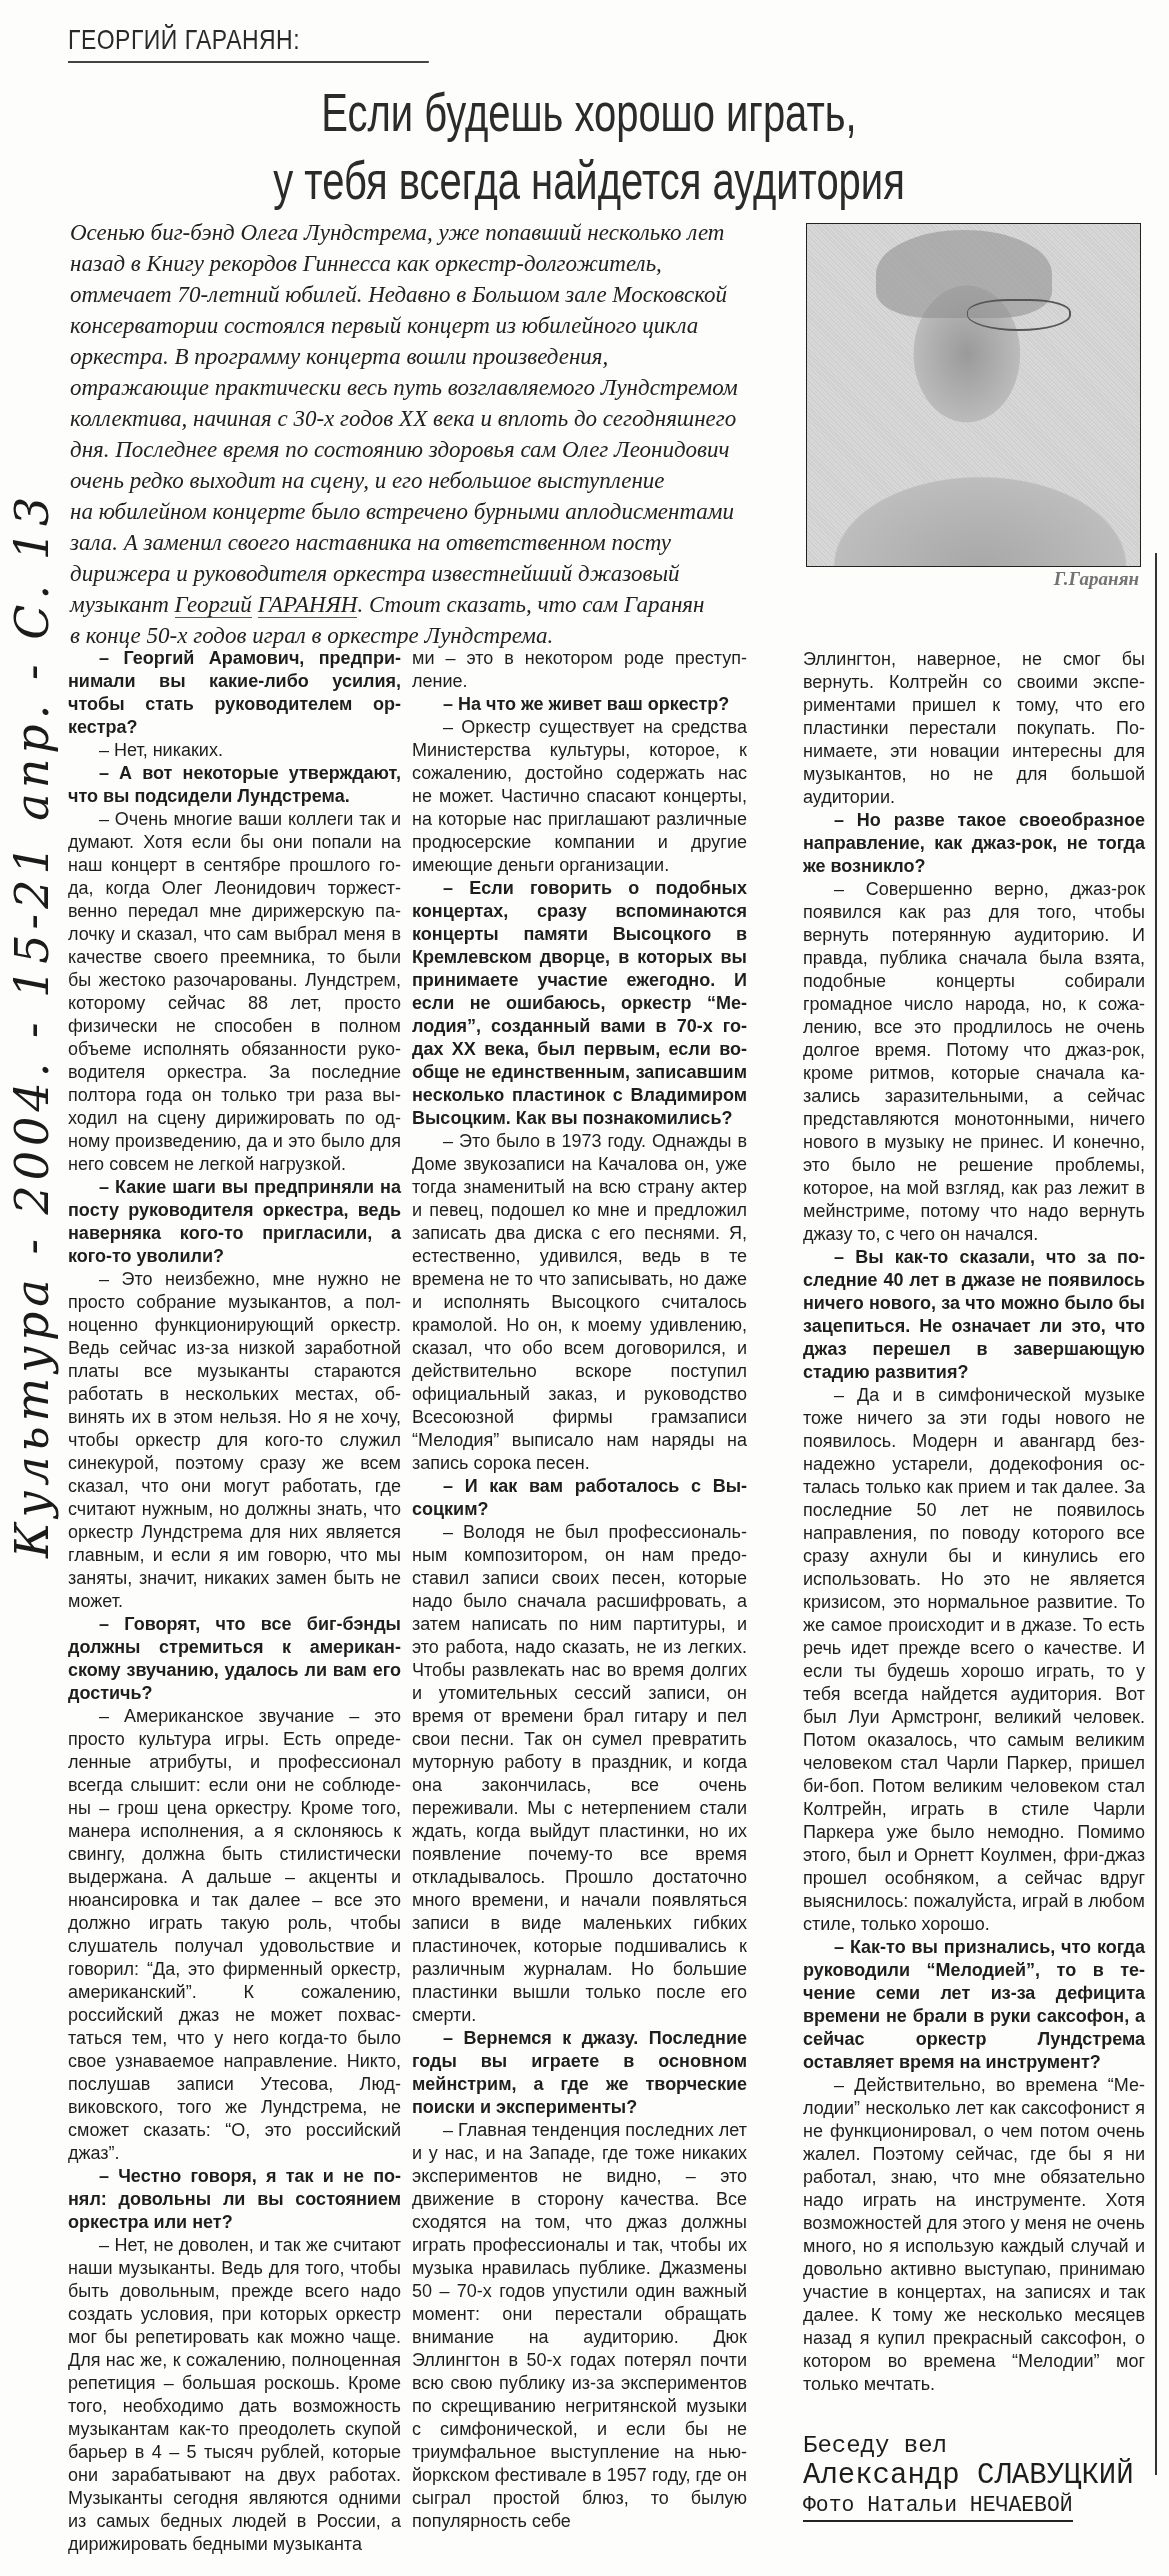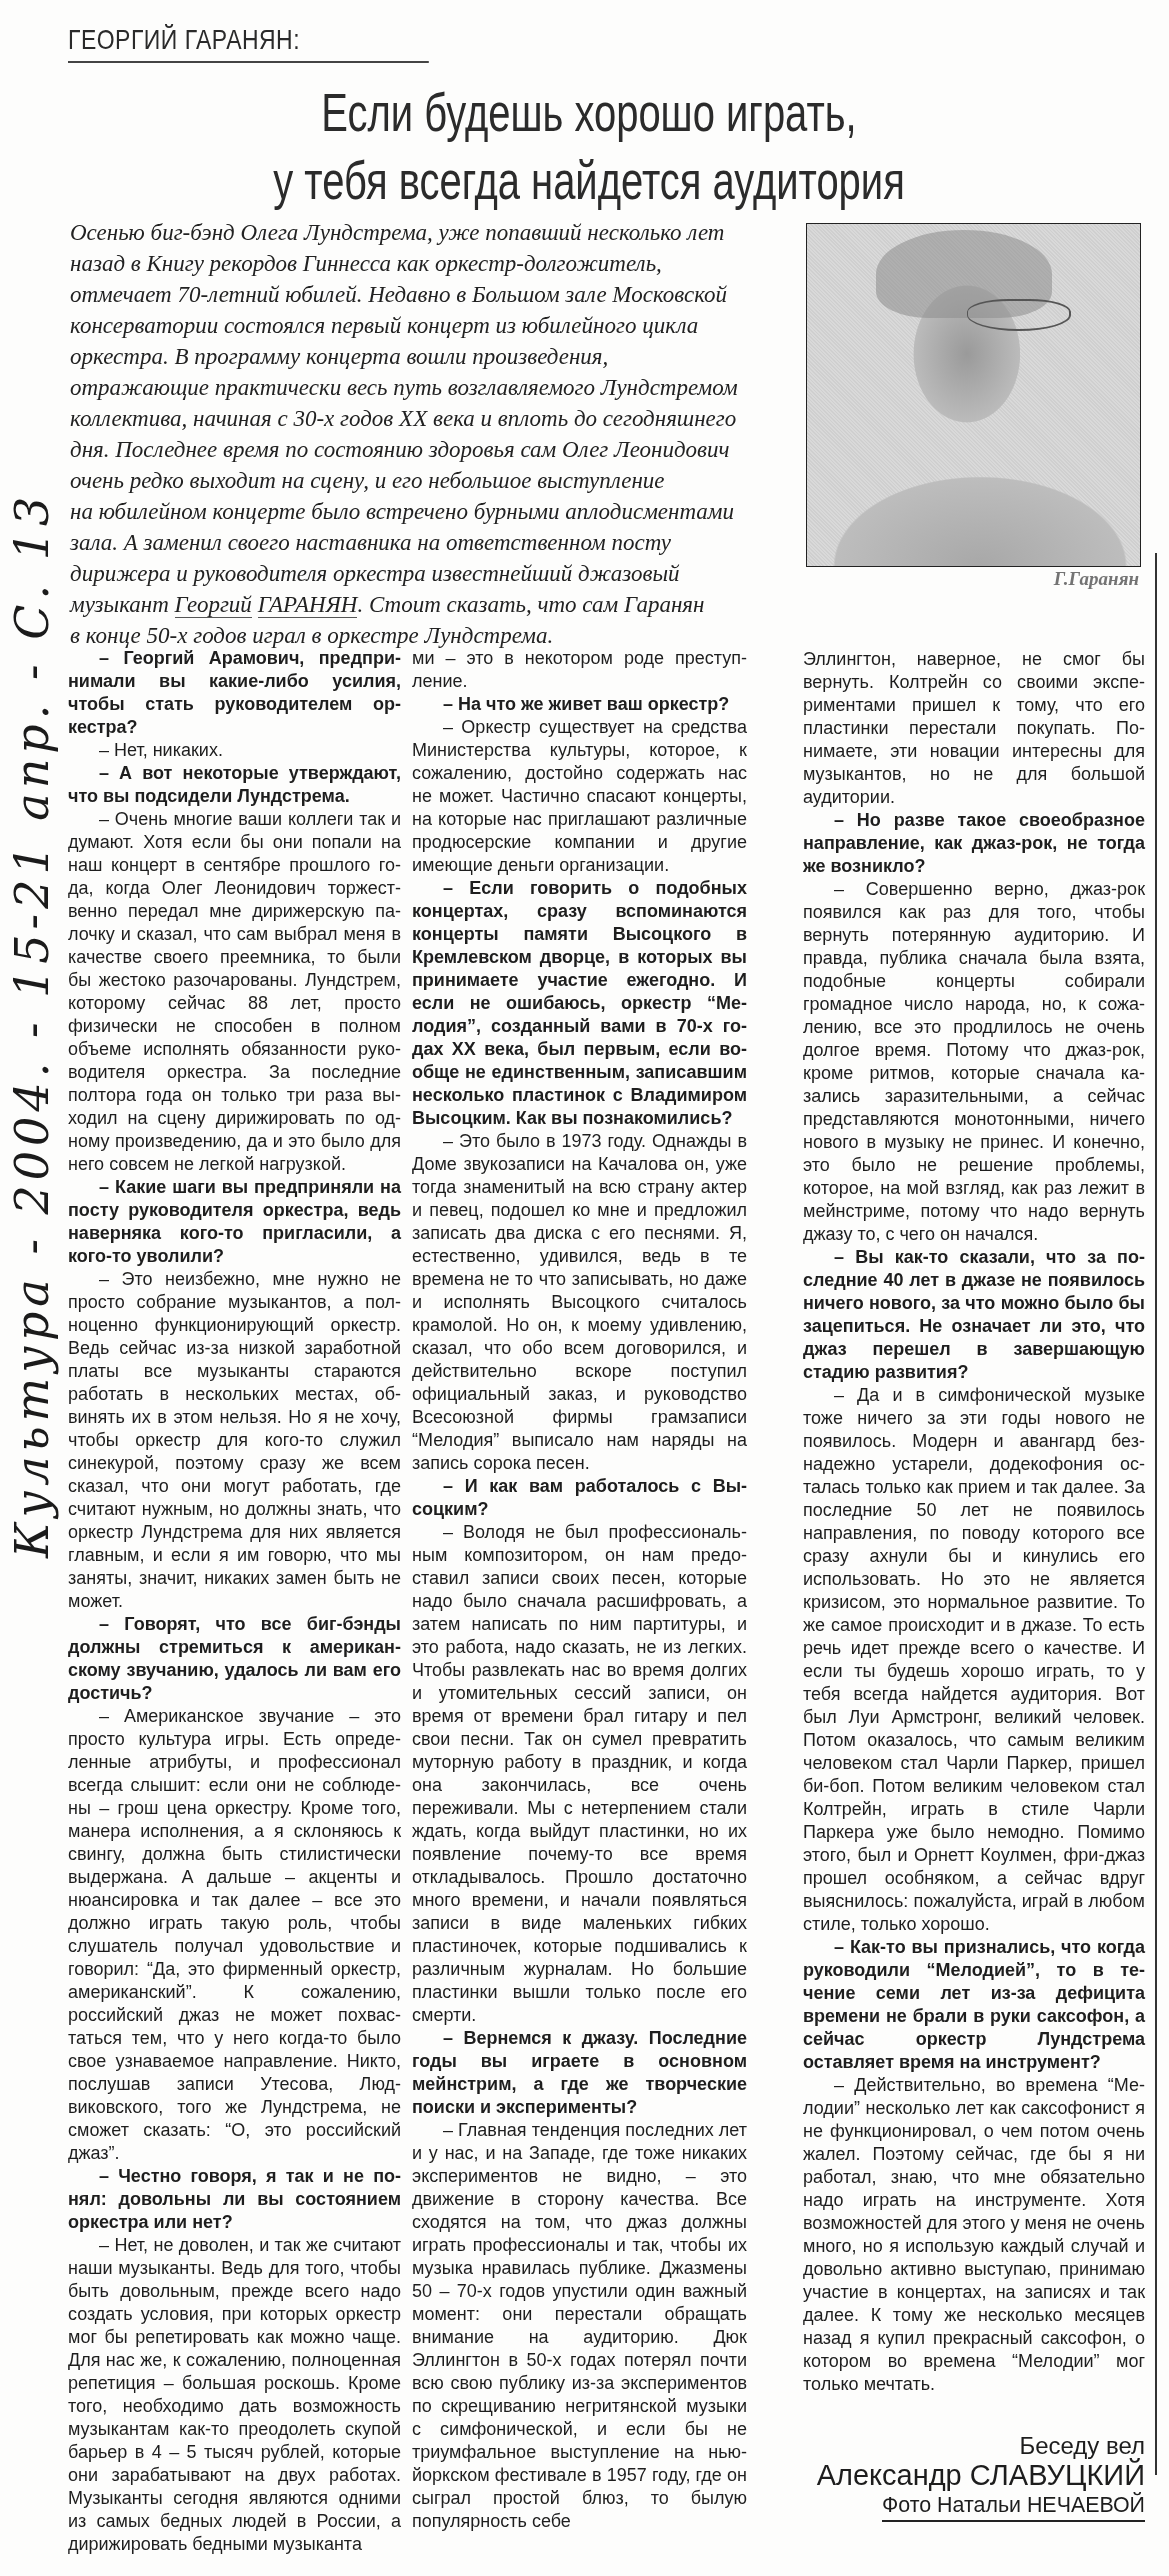--- a/index.html
+++ b/index.html
@@ -128,8 +128,7 @@
     left: 803px;
     width: 342px;
     top: 2431px;
-    text-align: right;
-    font-family: Liberation Sans, sans-serif;
+    font-family: Liberation Mono, monospace;
     color: #1d1d1d;
   }
   .byline .by1 { font-size: 24px; line-height: 29px; }

